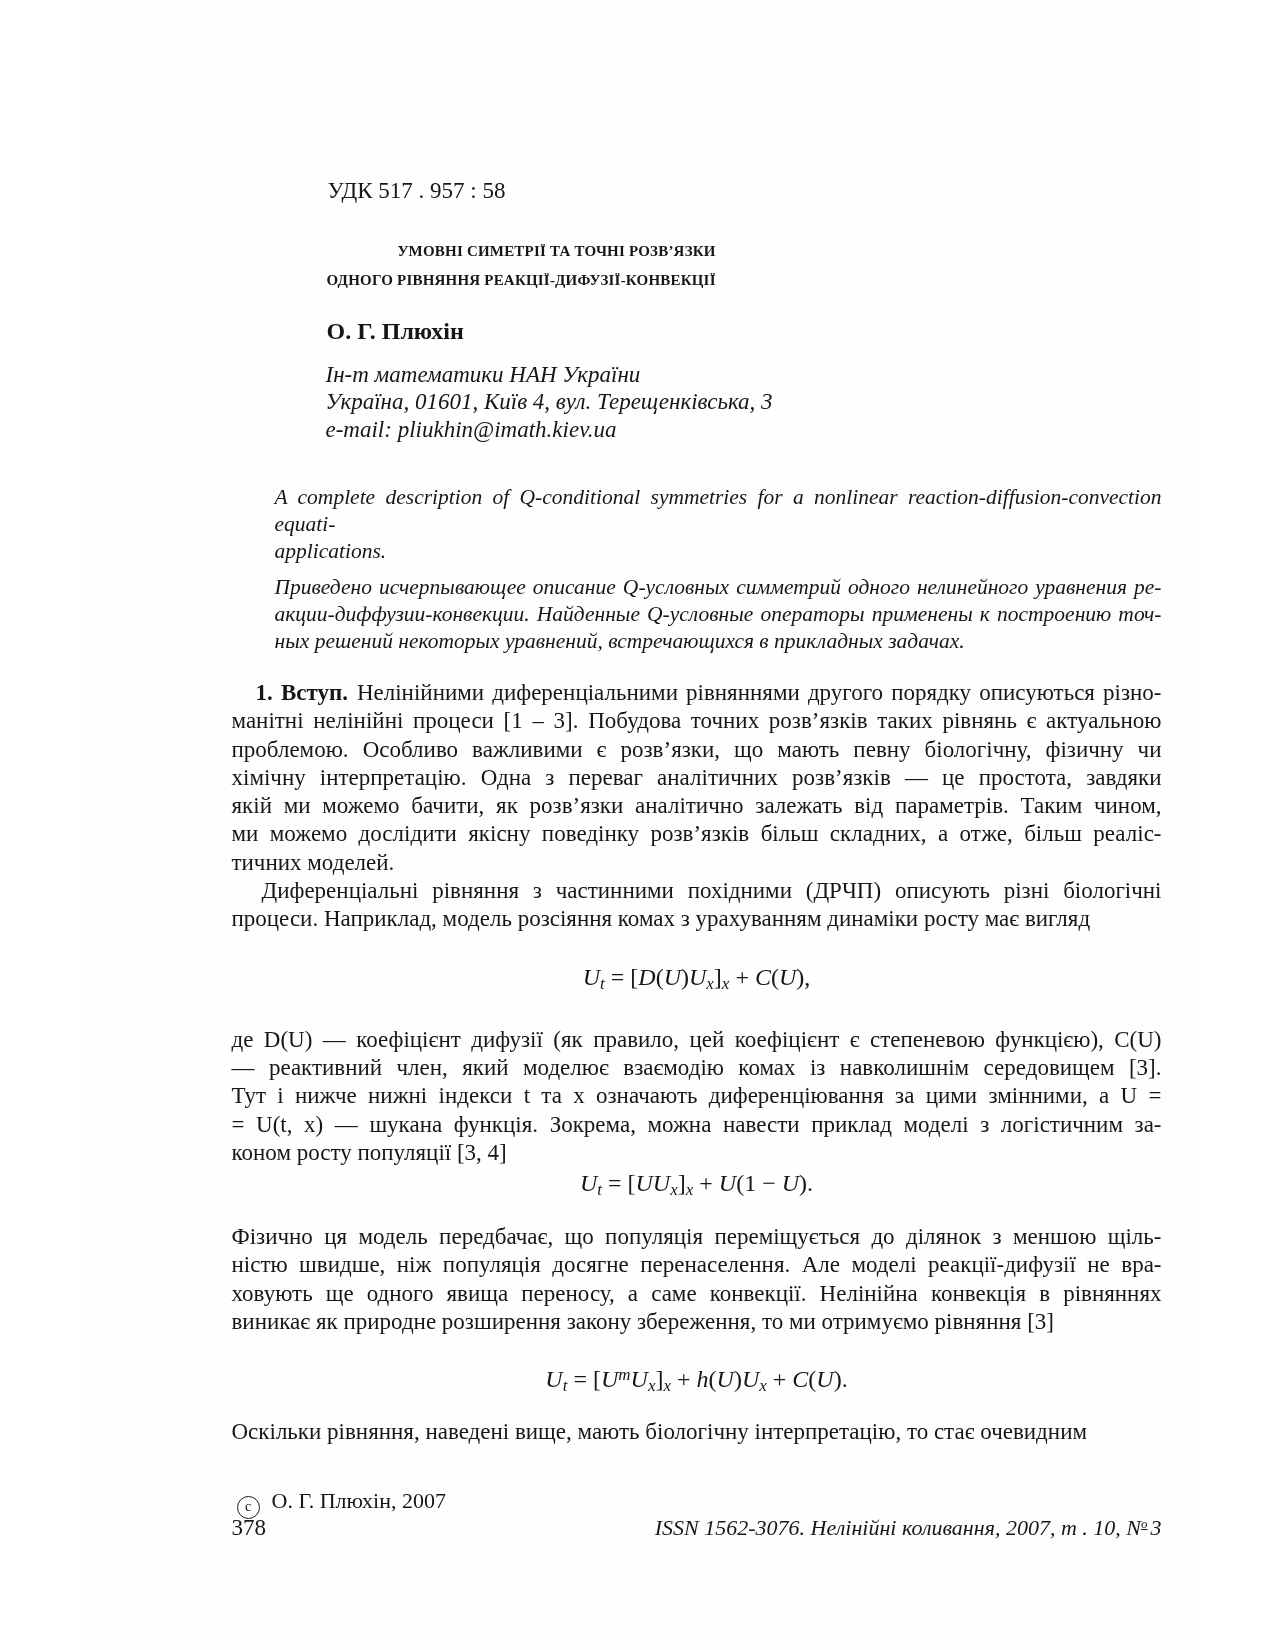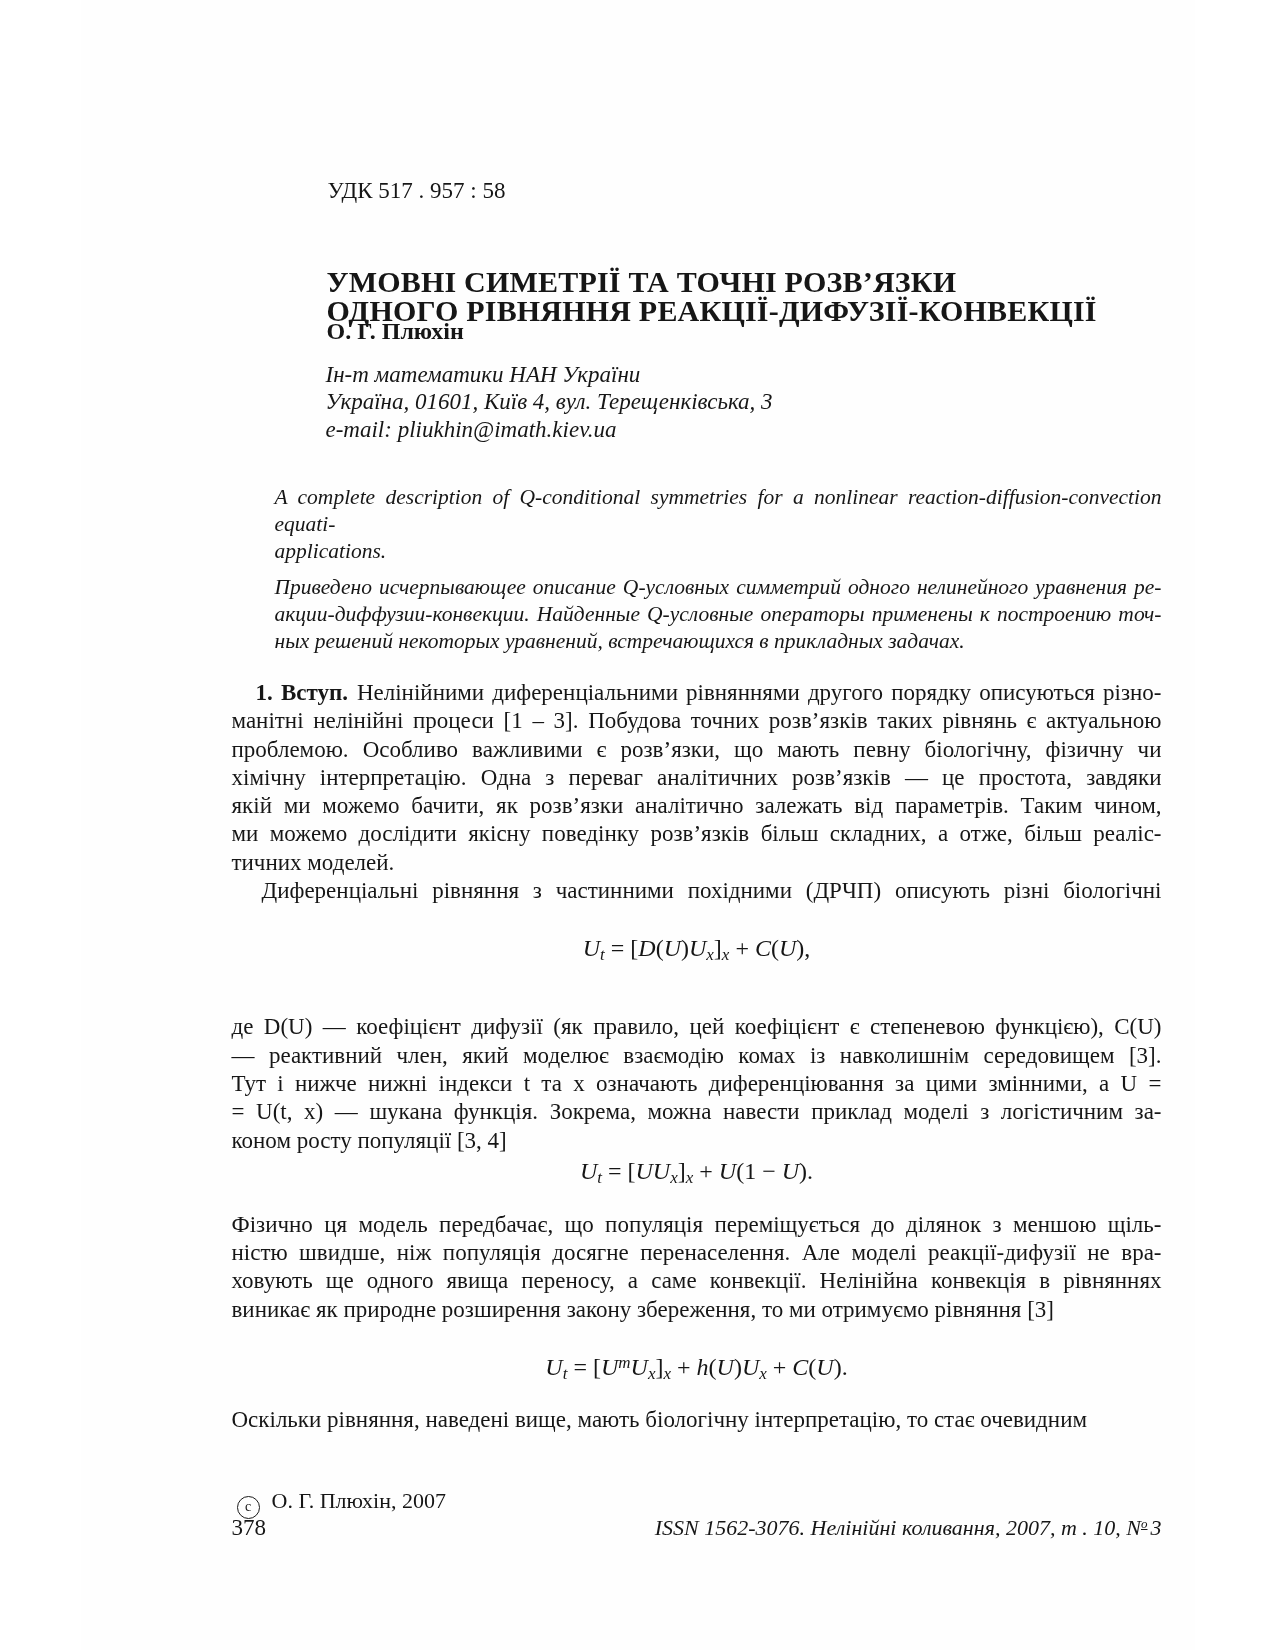--- a/index.html
+++ b/index.html
@@ -9,7 +9,7 @@
     font-family:"Liberation Serif","DejaVu Serif",serif;
   }
   .udc { position:absolute; left:247px; top:178px; font-size:23px; }
-  .title { position:absolute; left:246px; top:268px; font-size:30px; font-weight:700; line-height:28.5px; letter-spacing:0.2px; }
+  .title { position:absolute; left:246px; top:237px; font-size:15px; font-weight:700; line-height:28.5px; letter-spacing:0.2px;text-align:right; }
   .author { position:absolute; left:246px; top:318px; font-size:24px; font-weight:700; }
   .affiliation { position:absolute; left:245px; top:361px; font-size:23px; font-style:italic; line-height:27.3px; }
   .abstract { position:absolute; left:150px; width:931px; font-style:italic; font-size:21.5px; line-height:27px; }

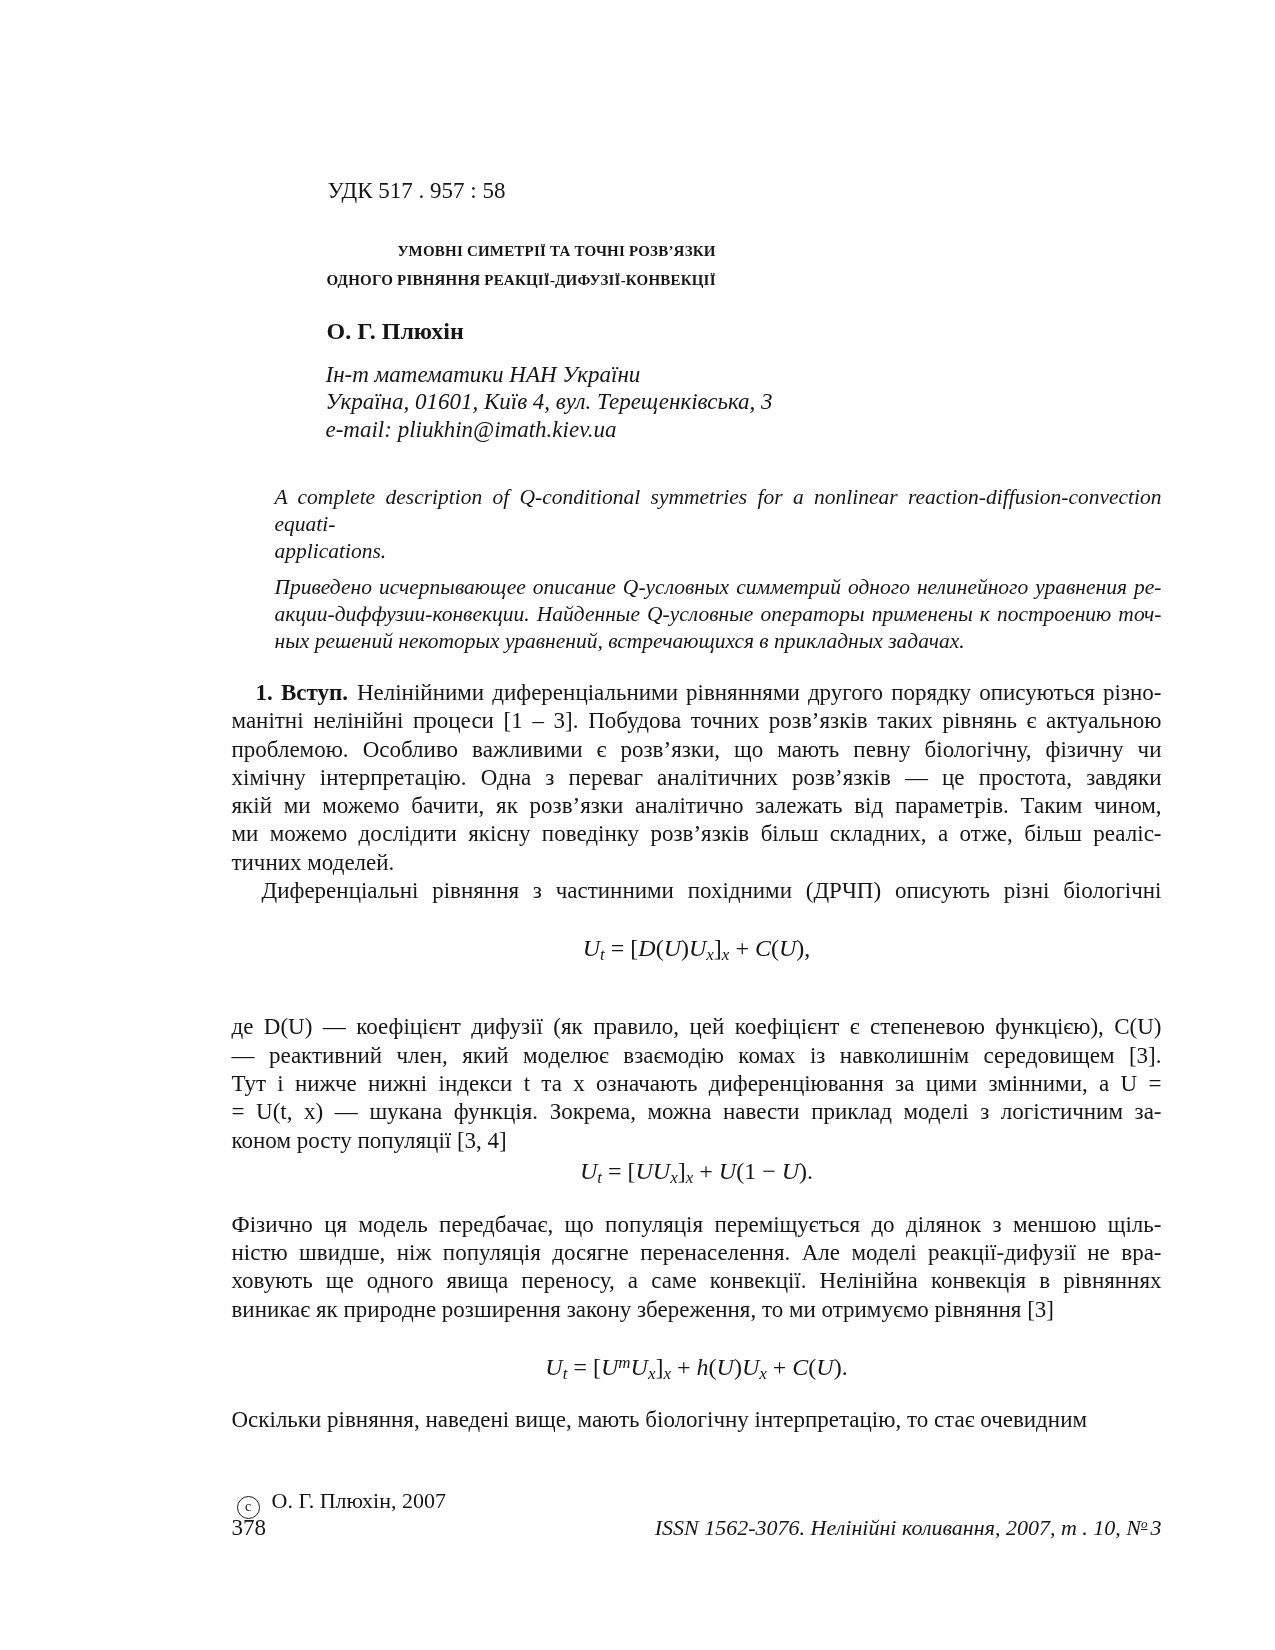--- a/index.html
+++ b/index.html
@@ -81,6 +81,7 @@
       </div>
       <div>
         <div class="para-line indent">Диференціальні рівняння з частинними похідними (ДРЧП) описують різні біологічні</div>
+        <div class="para-line final">процеси. Наприклад, модель розсіяння комах з урахуванням динаміки росту має вигляд</div>
       </div>
       <div class="equation eq1"><span class="it">U</span><span class="m-sub">t</span><span class="rm"> = [</span><span class="it">D</span><span class="rm">(</span><span class="it">U</span><span class="rm">)</span><span class="it">U</span><span class="m-sub">x</span><span class="rm">]</span><span class="m-sub">x</span><span class="rm"> + </span><span class="it">C</span><span class="rm">(</span><span class="it">U</span><span class="rm">),</span></div>
       <div>

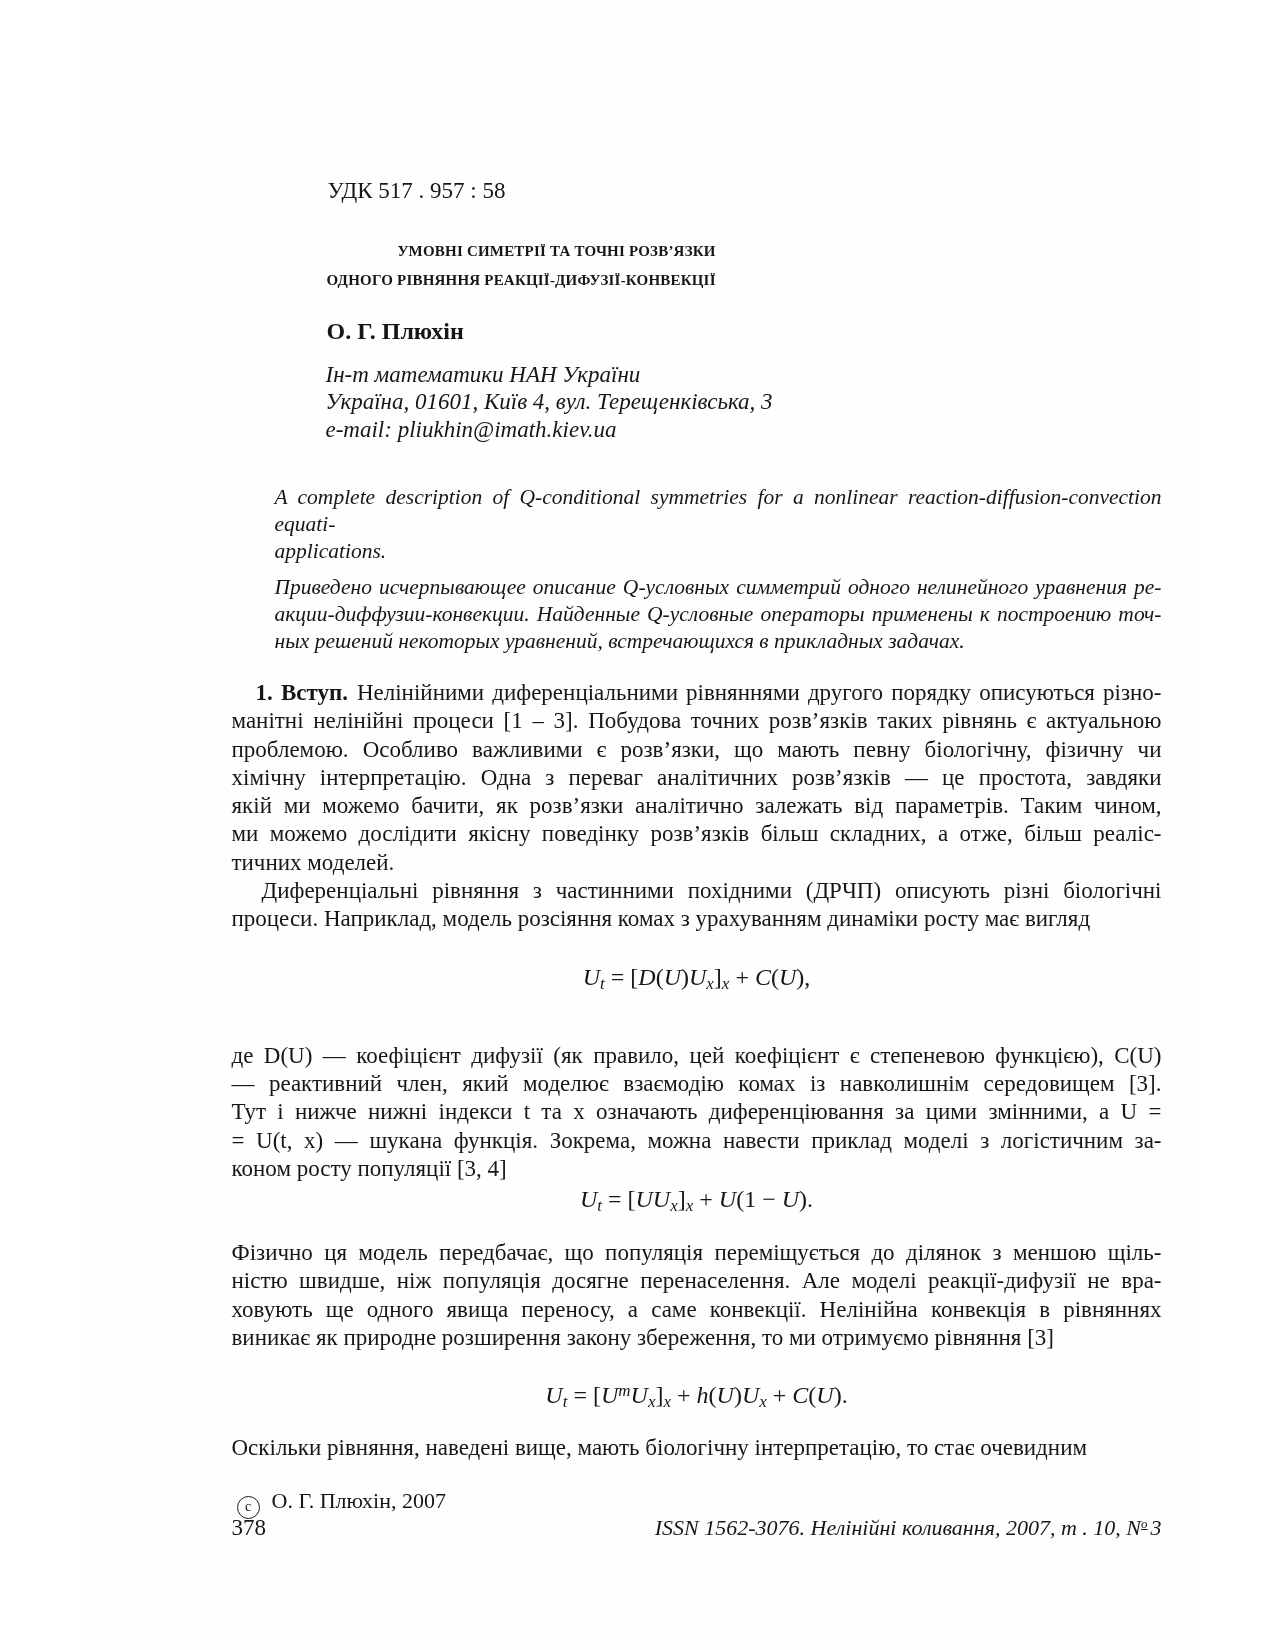--- a/index.html
+++ b/index.html
@@ -26,7 +26,7 @@
   .equation .it, .equation .m-sub, .equation .m-sup { font-style:italic; }
   .equation .m-sub { font-size:17px; vertical-align:-4px; }
   .equation .m-sup { font-size:17px; vertical-align:7px; }
-  .eq1 { margin:27px 0 42px 0; }
+  .eq1 { margin:27px 0 26px 0; }
   .eq2 { margin:0 0 17px 0; }
   .eq3 { margin:23px 0 16px 0; }
   .footer-copy { position:absolute; left:156px; top:1488px; font-size:22px; }

